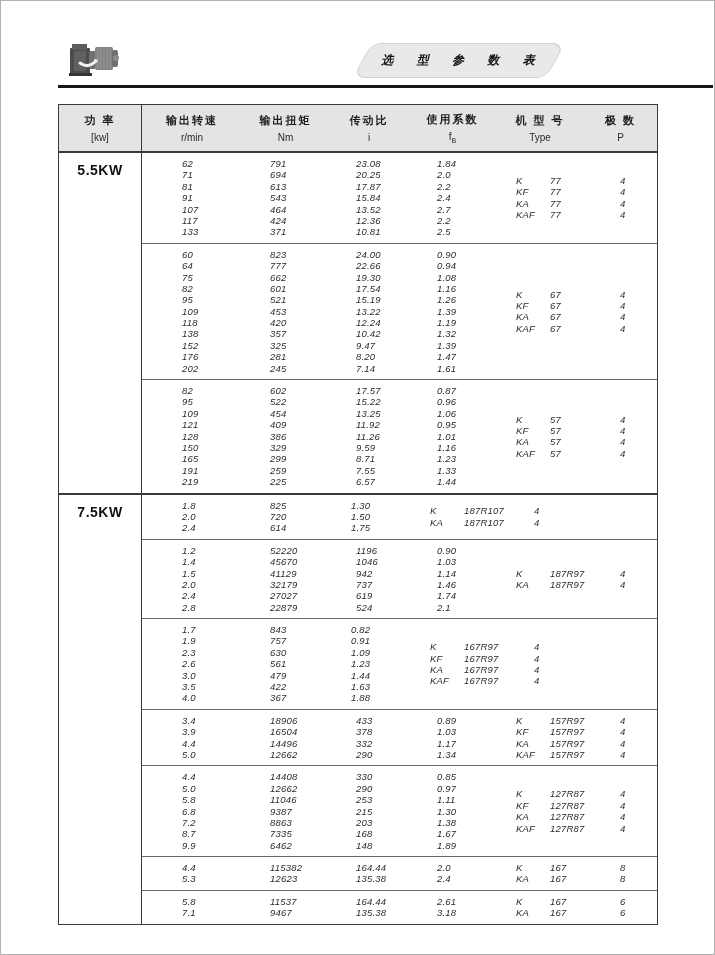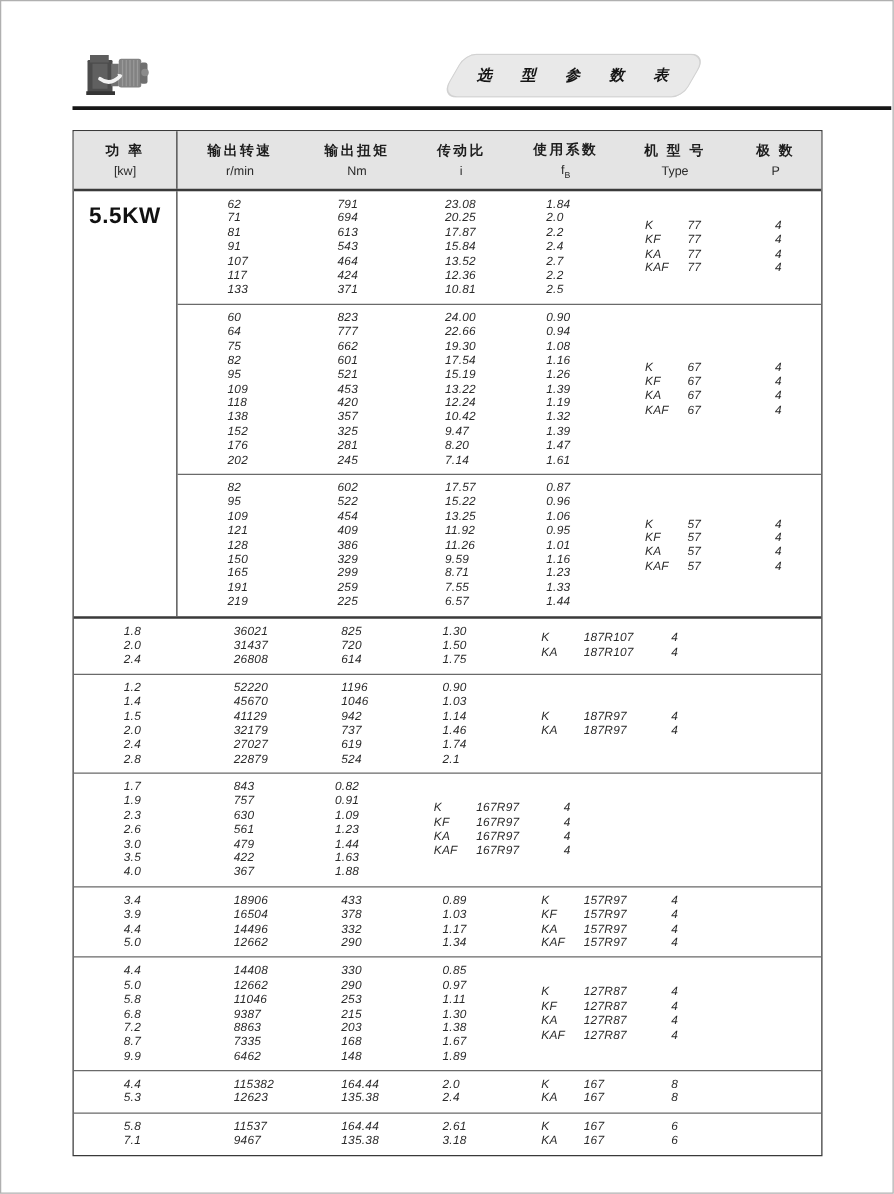--- a/index.html
+++ b/index.html
@@ -41,7 +41,7 @@
   .power-section{display:flex;}
   .power-section + .power-section{border-top:2px solid #3a3a3a;}
   .power-cell{width:83px;box-sizing:border-box;border-right:1px solid #3a3a3a;
-    text-align:center;padding-top:9px;font-size:18px;font-weight:bold;
+    text-align:center;padding-top:9px;font-size:14px;font-weight:bold;
     letter-spacing:0.5px;color:#111;}
   .blocks{flex:1;display:flex;flex-direction:column;font-style:italic;}
   .block{display:flex;align-items:center;padding:5px 0;}

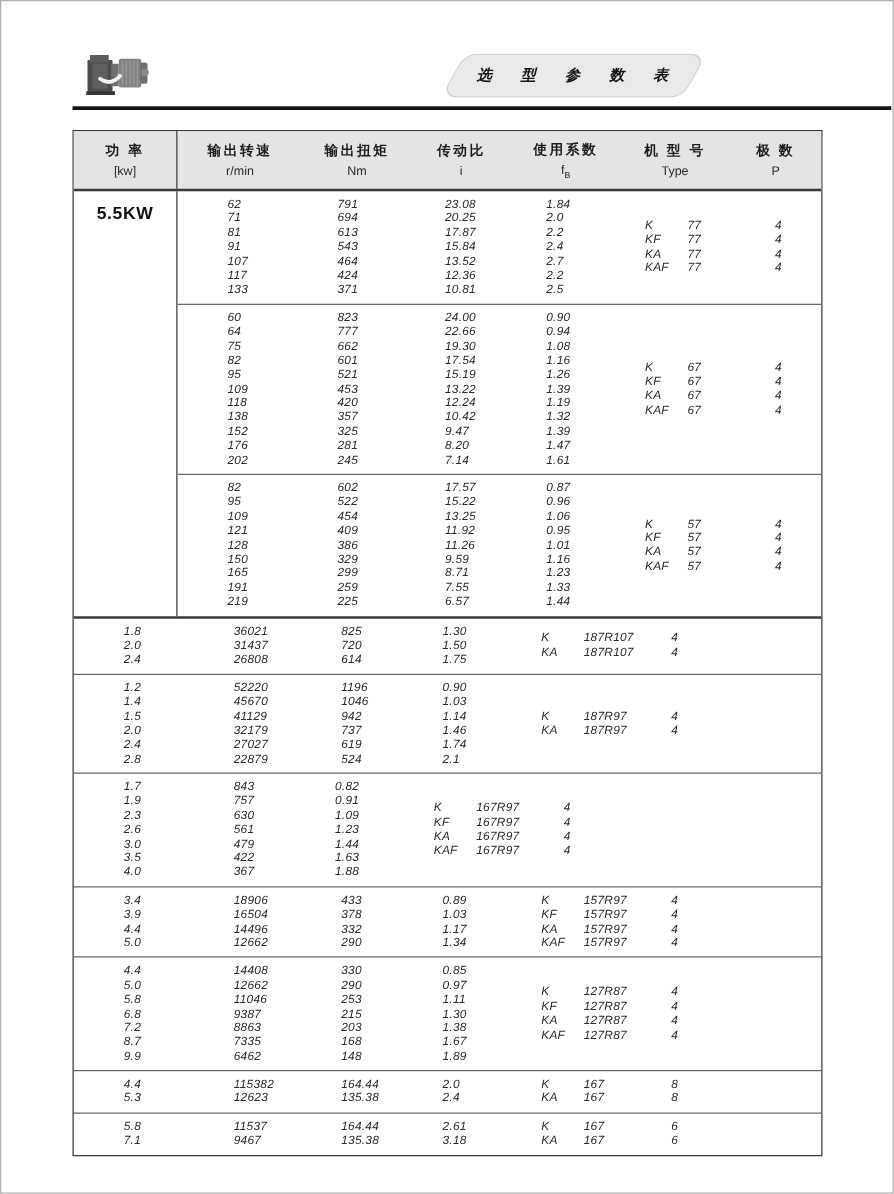--- a/index.html
+++ b/index.html
@@ -295,6 +295,7 @@
         </div>
       </div>
       <div class="power-section">
+        <div class="power-cell">7.5KW</div>
         <div class="blocks">
           <div class="block">
             <div class="sp"></div>

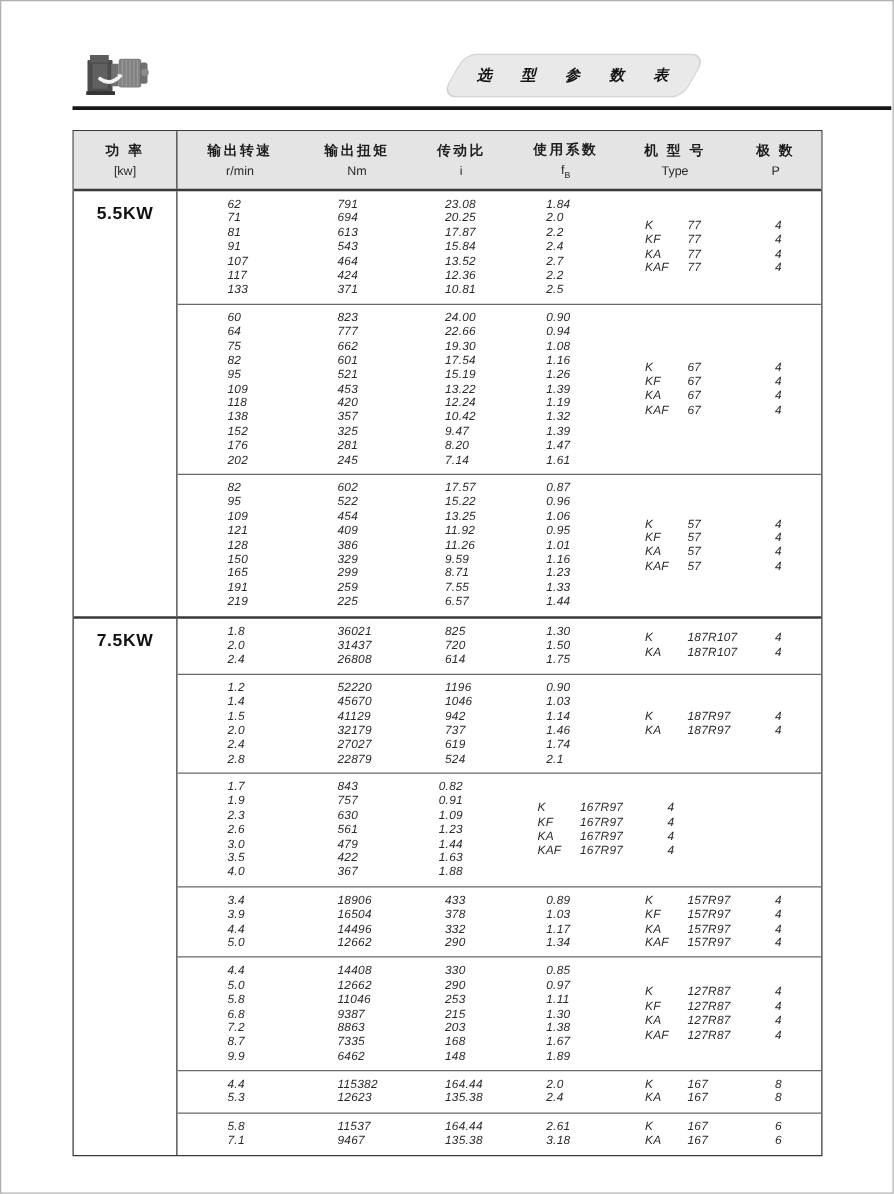--- a/index.html
+++ b/index.html
@@ -304,11 +304,6 @@
               <div class="ln">2.0</div>
               <div class="ln">2.4</div>
             </div>
-            <div class="col c-nm">
-              <div class="ln">36021</div>
-              <div class="ln">31437</div>
-              <div class="ln">26808</div>
-            </div>
             <div class="col c-i">
               <div class="ln">825</div>
               <div class="ln">720</div>

